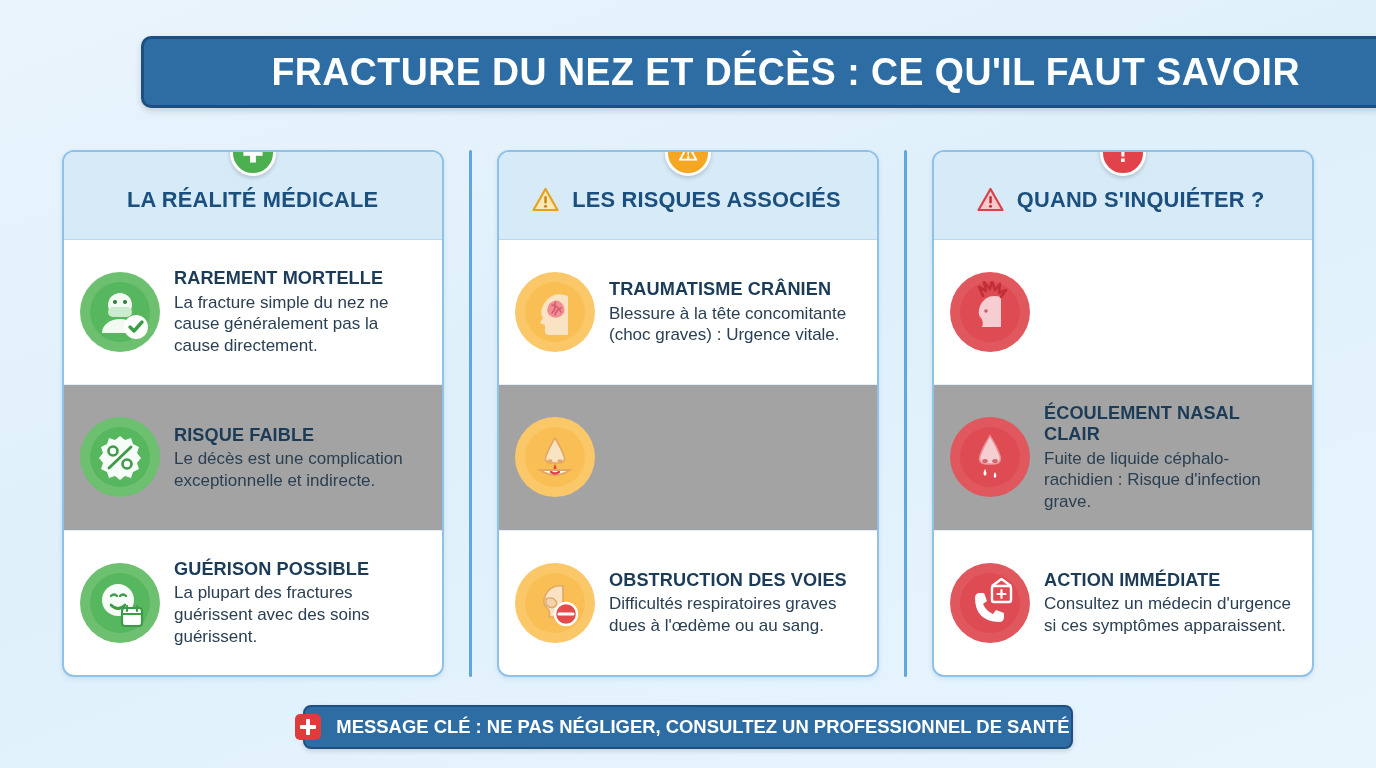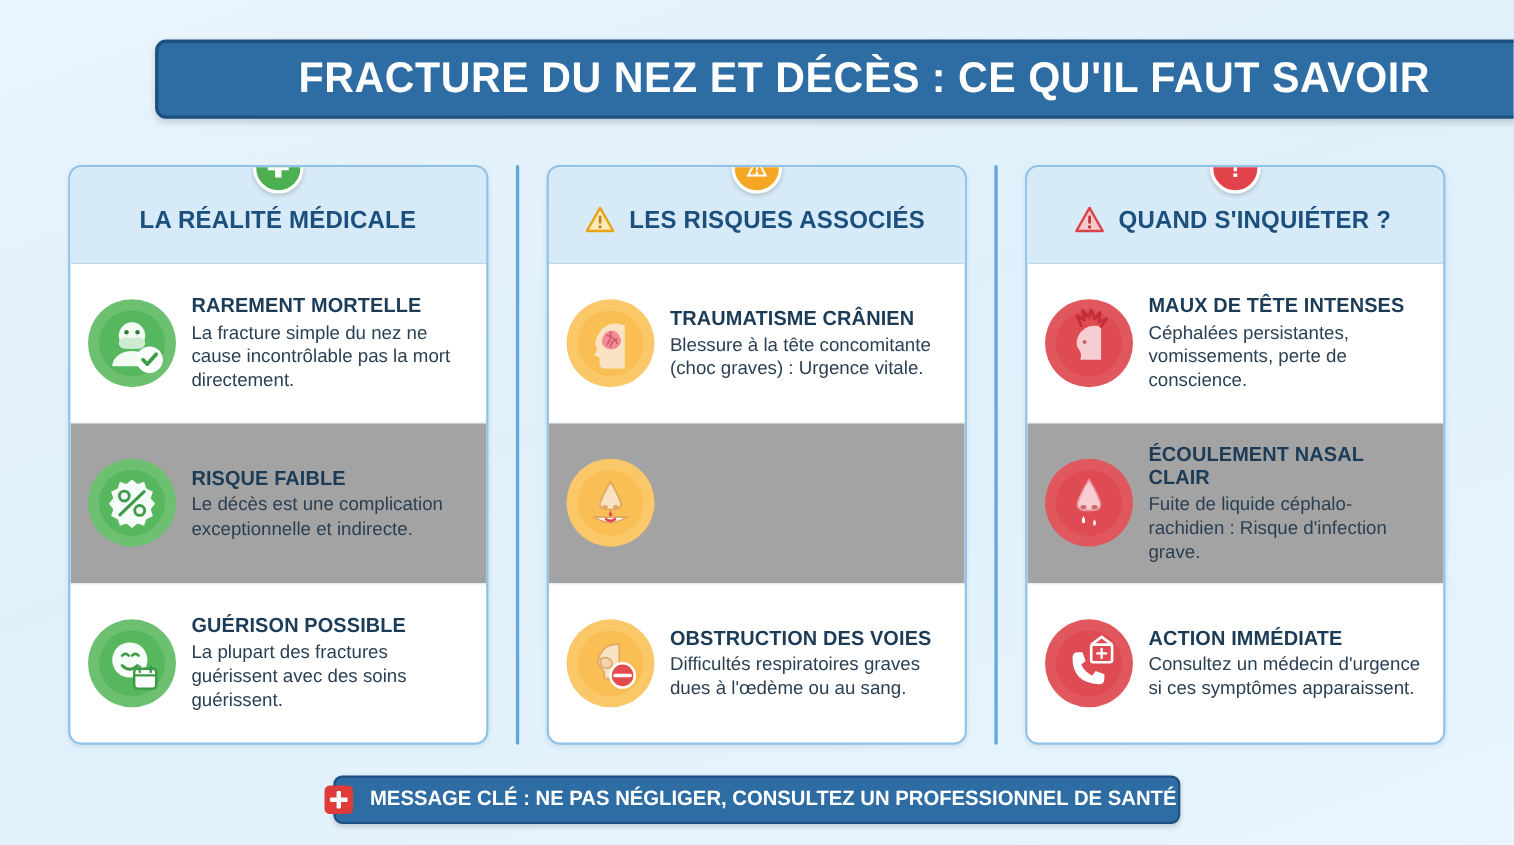--- a/index.html
+++ b/index.html
@@ -349,10 +349,6 @@
               <circle cx="27" cy="30" r="1.8" fill="#c9606a"></circle>
             </svg>
           </div>
-          <div class="row-text">
-            <div class="row-title">MAUX DE TÊTE INTENSES</div>
-            <div class="row-desc">Céphalées persistantes, vomissements, perte de conscience.</div>
-          </div>
         </div>
 
         <div class="row alt">

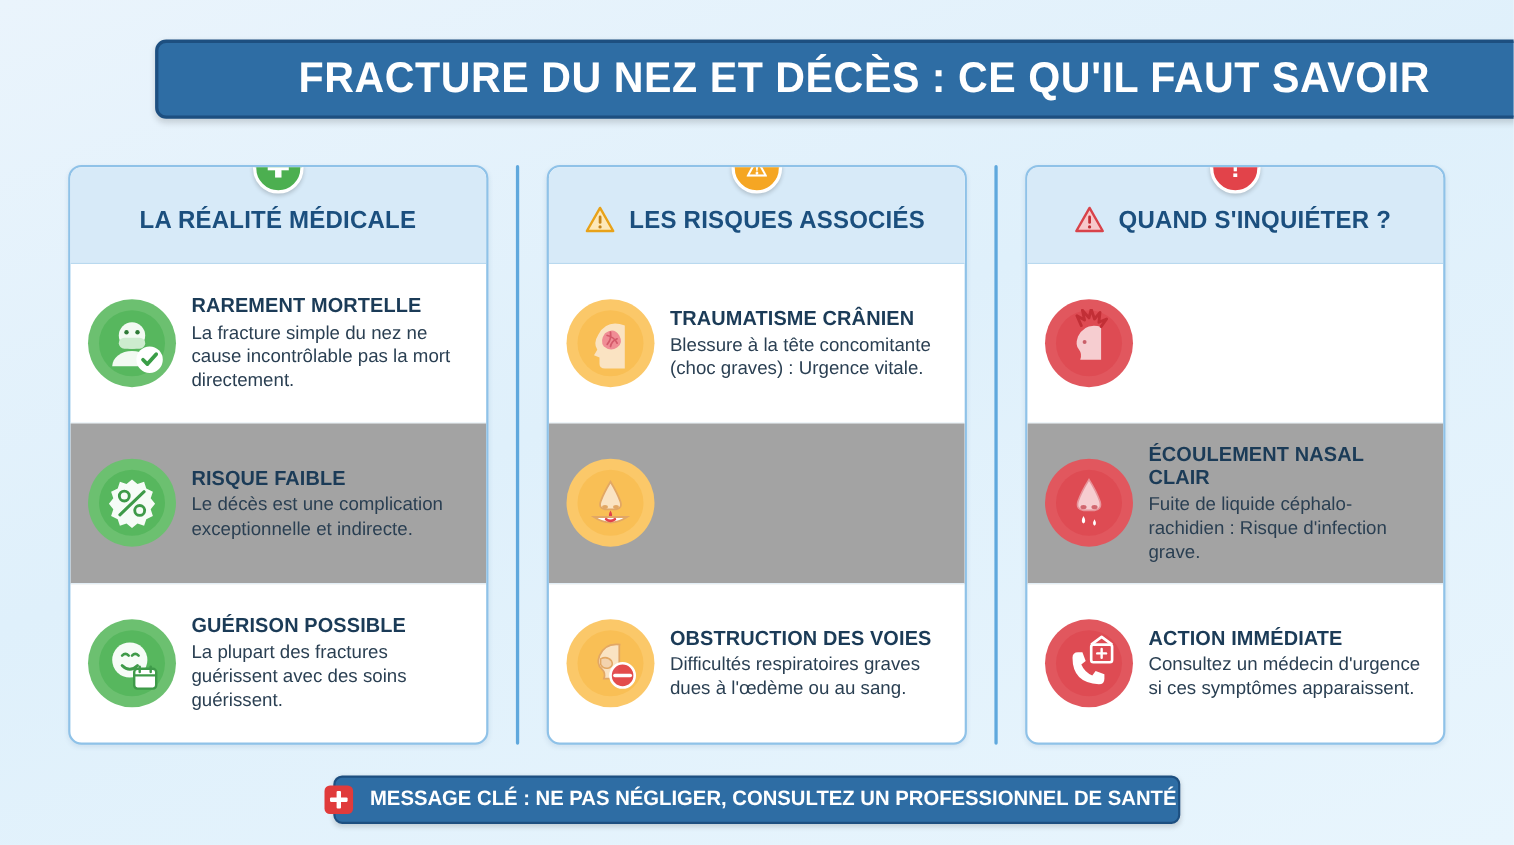--- a/index.html
+++ b/index.html
@@ -212,7 +212,7 @@
           </div>
           <div class="row-text">
             <div class="row-title">RAREMENT MORTELLE</div>
-            <div class="row-desc">La fracture simple du nez ne cause incontrôlable pas la mort directement.</div>
+            <div class="row-desc">La fracture simple du nez ne cause généralement pas la cause directement.</div>
           </div>
         </div>
 

